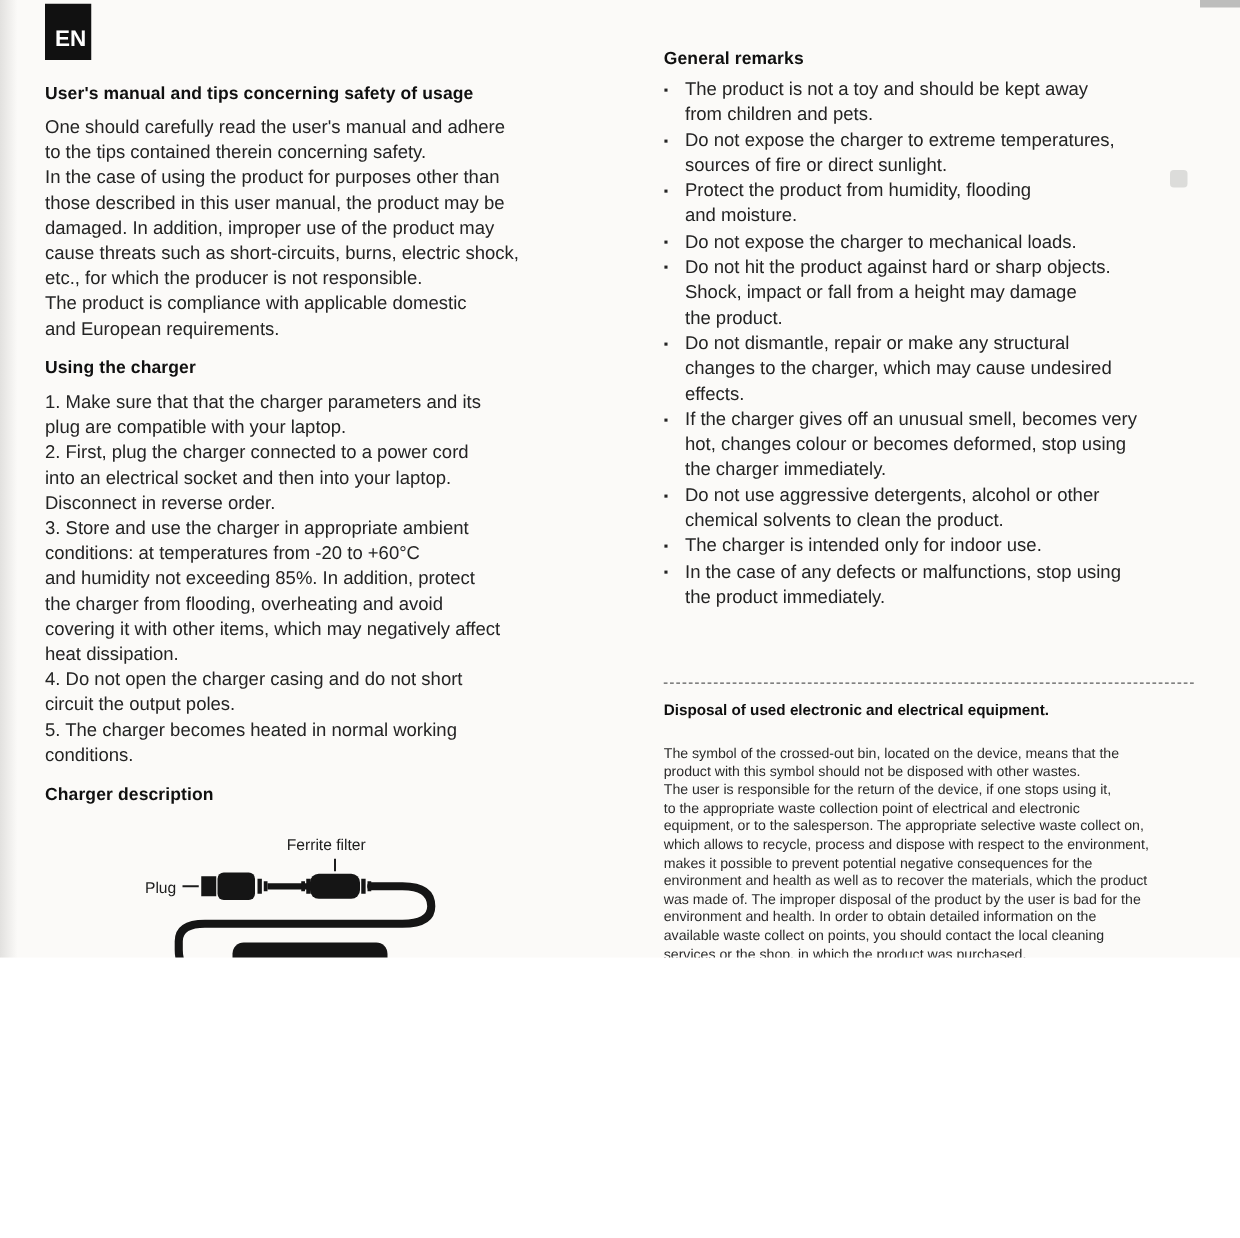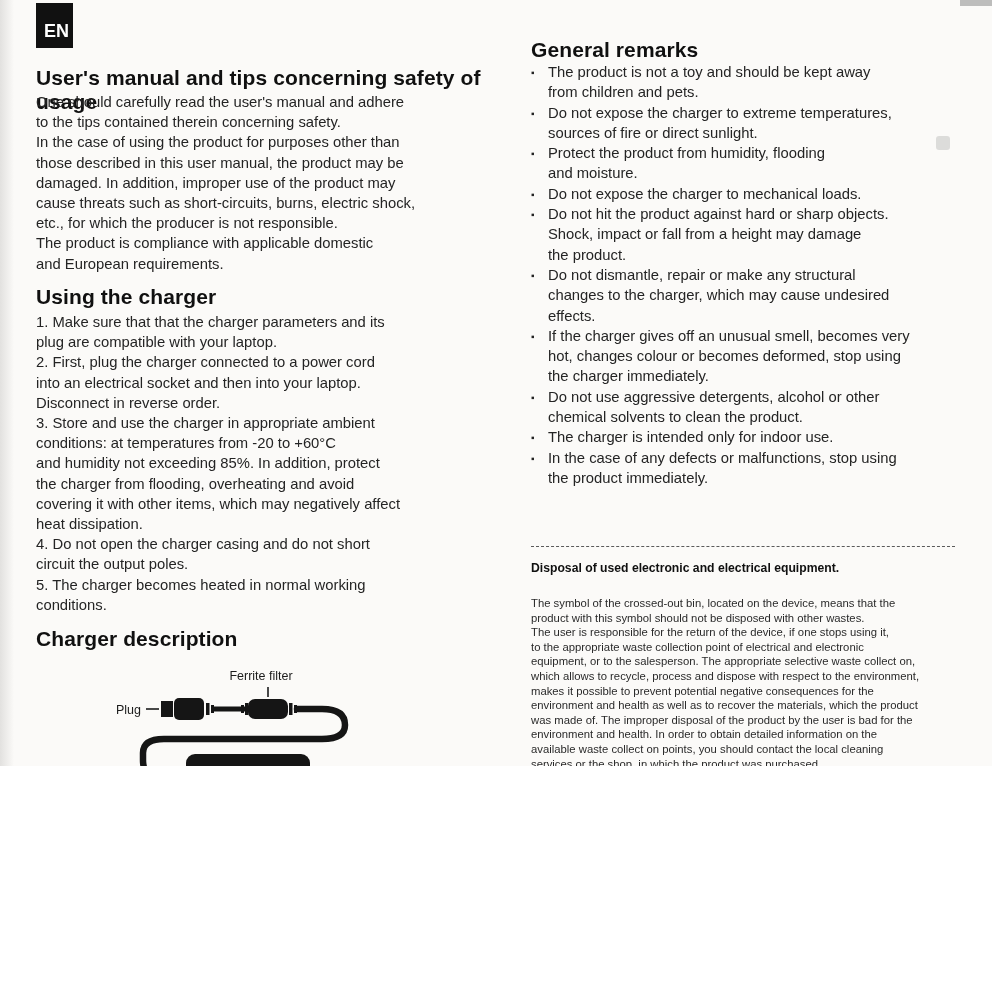--- a/index.html
+++ b/index.html
@@ -16,7 +16,7 @@
          display:flex;align-items:flex-end;padding:0 0 6px 8px;box-sizing:border-box;
          font-weight:bold;font-size:18px;}
 
-  h2.sec{margin:0;font-size:21px;font-weight:bold;color:#101010;letter-spacing:.1px;}
+  h2.sec{margin:0;font-size:14px;font-weight:bold;color:#101010;letter-spacing:.1px;}
   .body-text{font-size:14.8px;line-height:20.2px;white-space:pre-line;color:#242424;}
 
   .h-safety{left:36px;top:66px;width:460px;}

